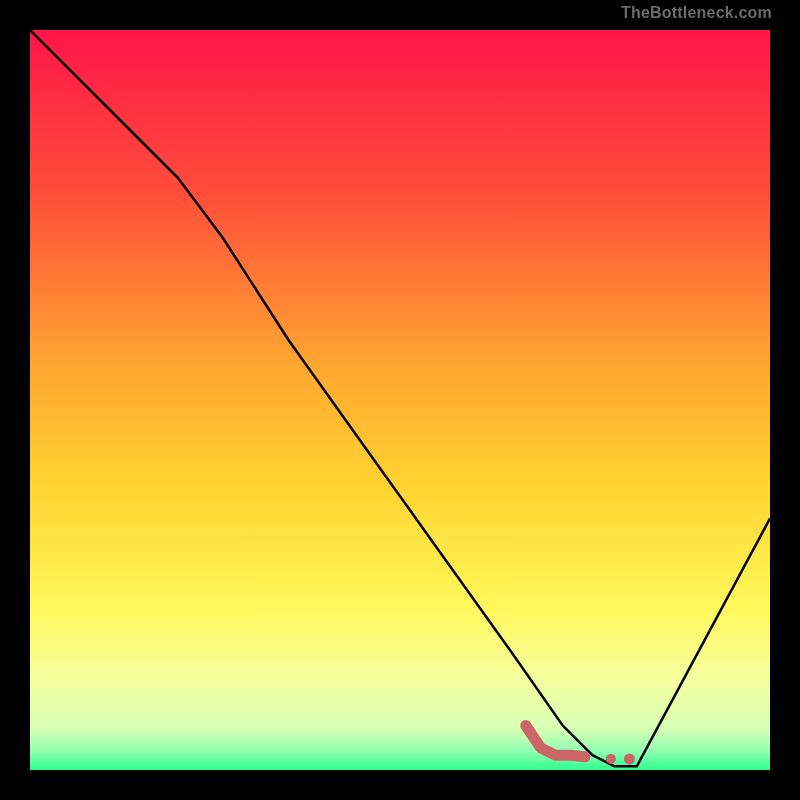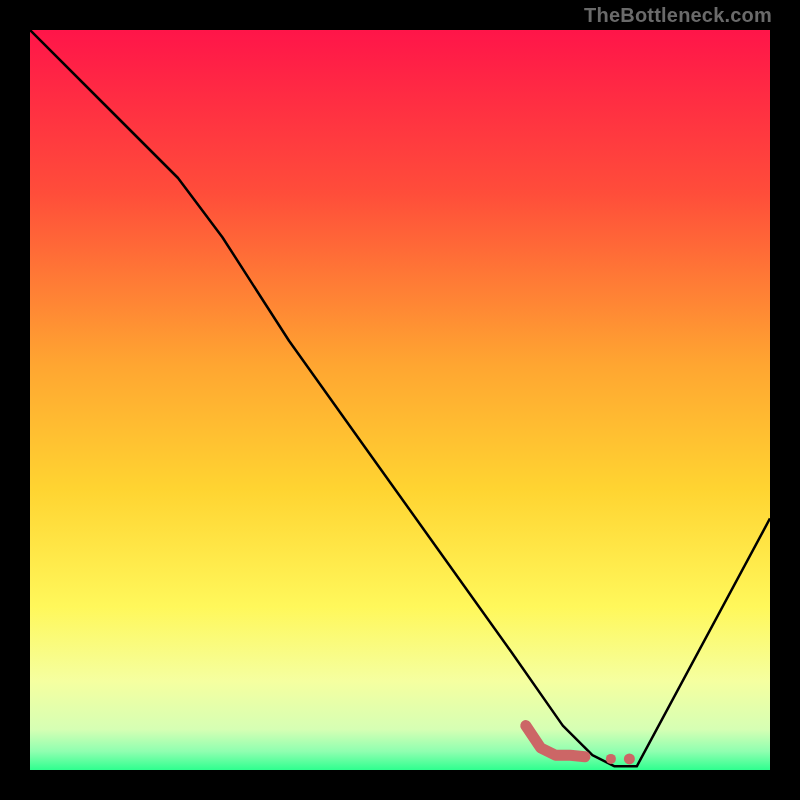--- a/index.html
+++ b/index.html
@@ -10,7 +10,7 @@
     top: 4px;
     right: 28px;
     font-family: Arial, Helvetica, sans-serif;
-    font-size: 20px;
+    font-size: 16px;
     font-weight: 600;
     color: #6a6a6a;
     letter-spacing: 0.2px;

